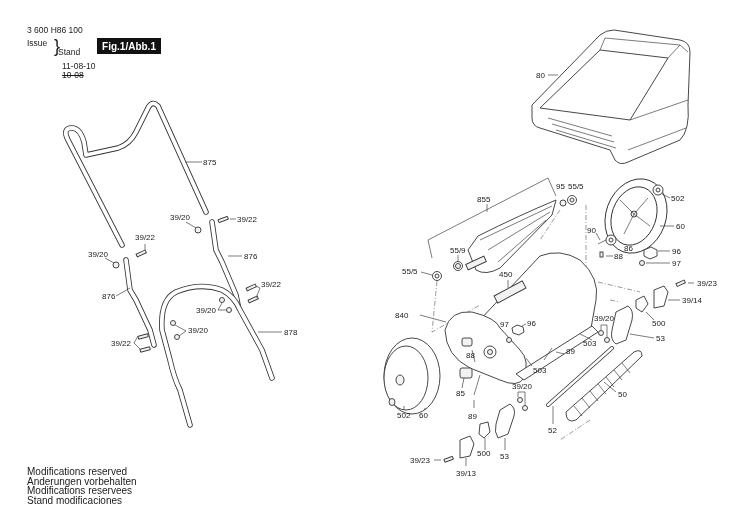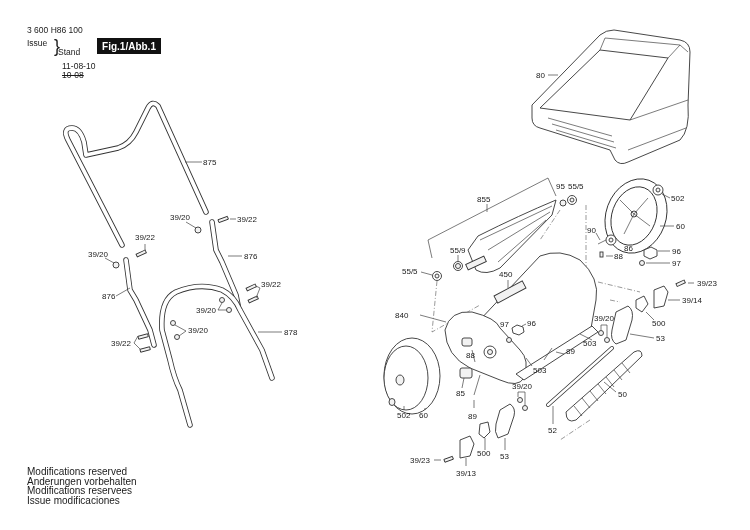--- a/index.html
+++ b/index.html
@@ -34,7 +34,7 @@
   <div>Modifications reserved</div>
   <div>Anderungen vorbehalten</div>
   <div>Modifications reservees</div>
-  <div>Issue modificaciones</div>
+  <div>Stand modificaciones</div>
 </div>
 
 <svg id="drawing" width="750" height="530" viewBox="0 0 750 530">

